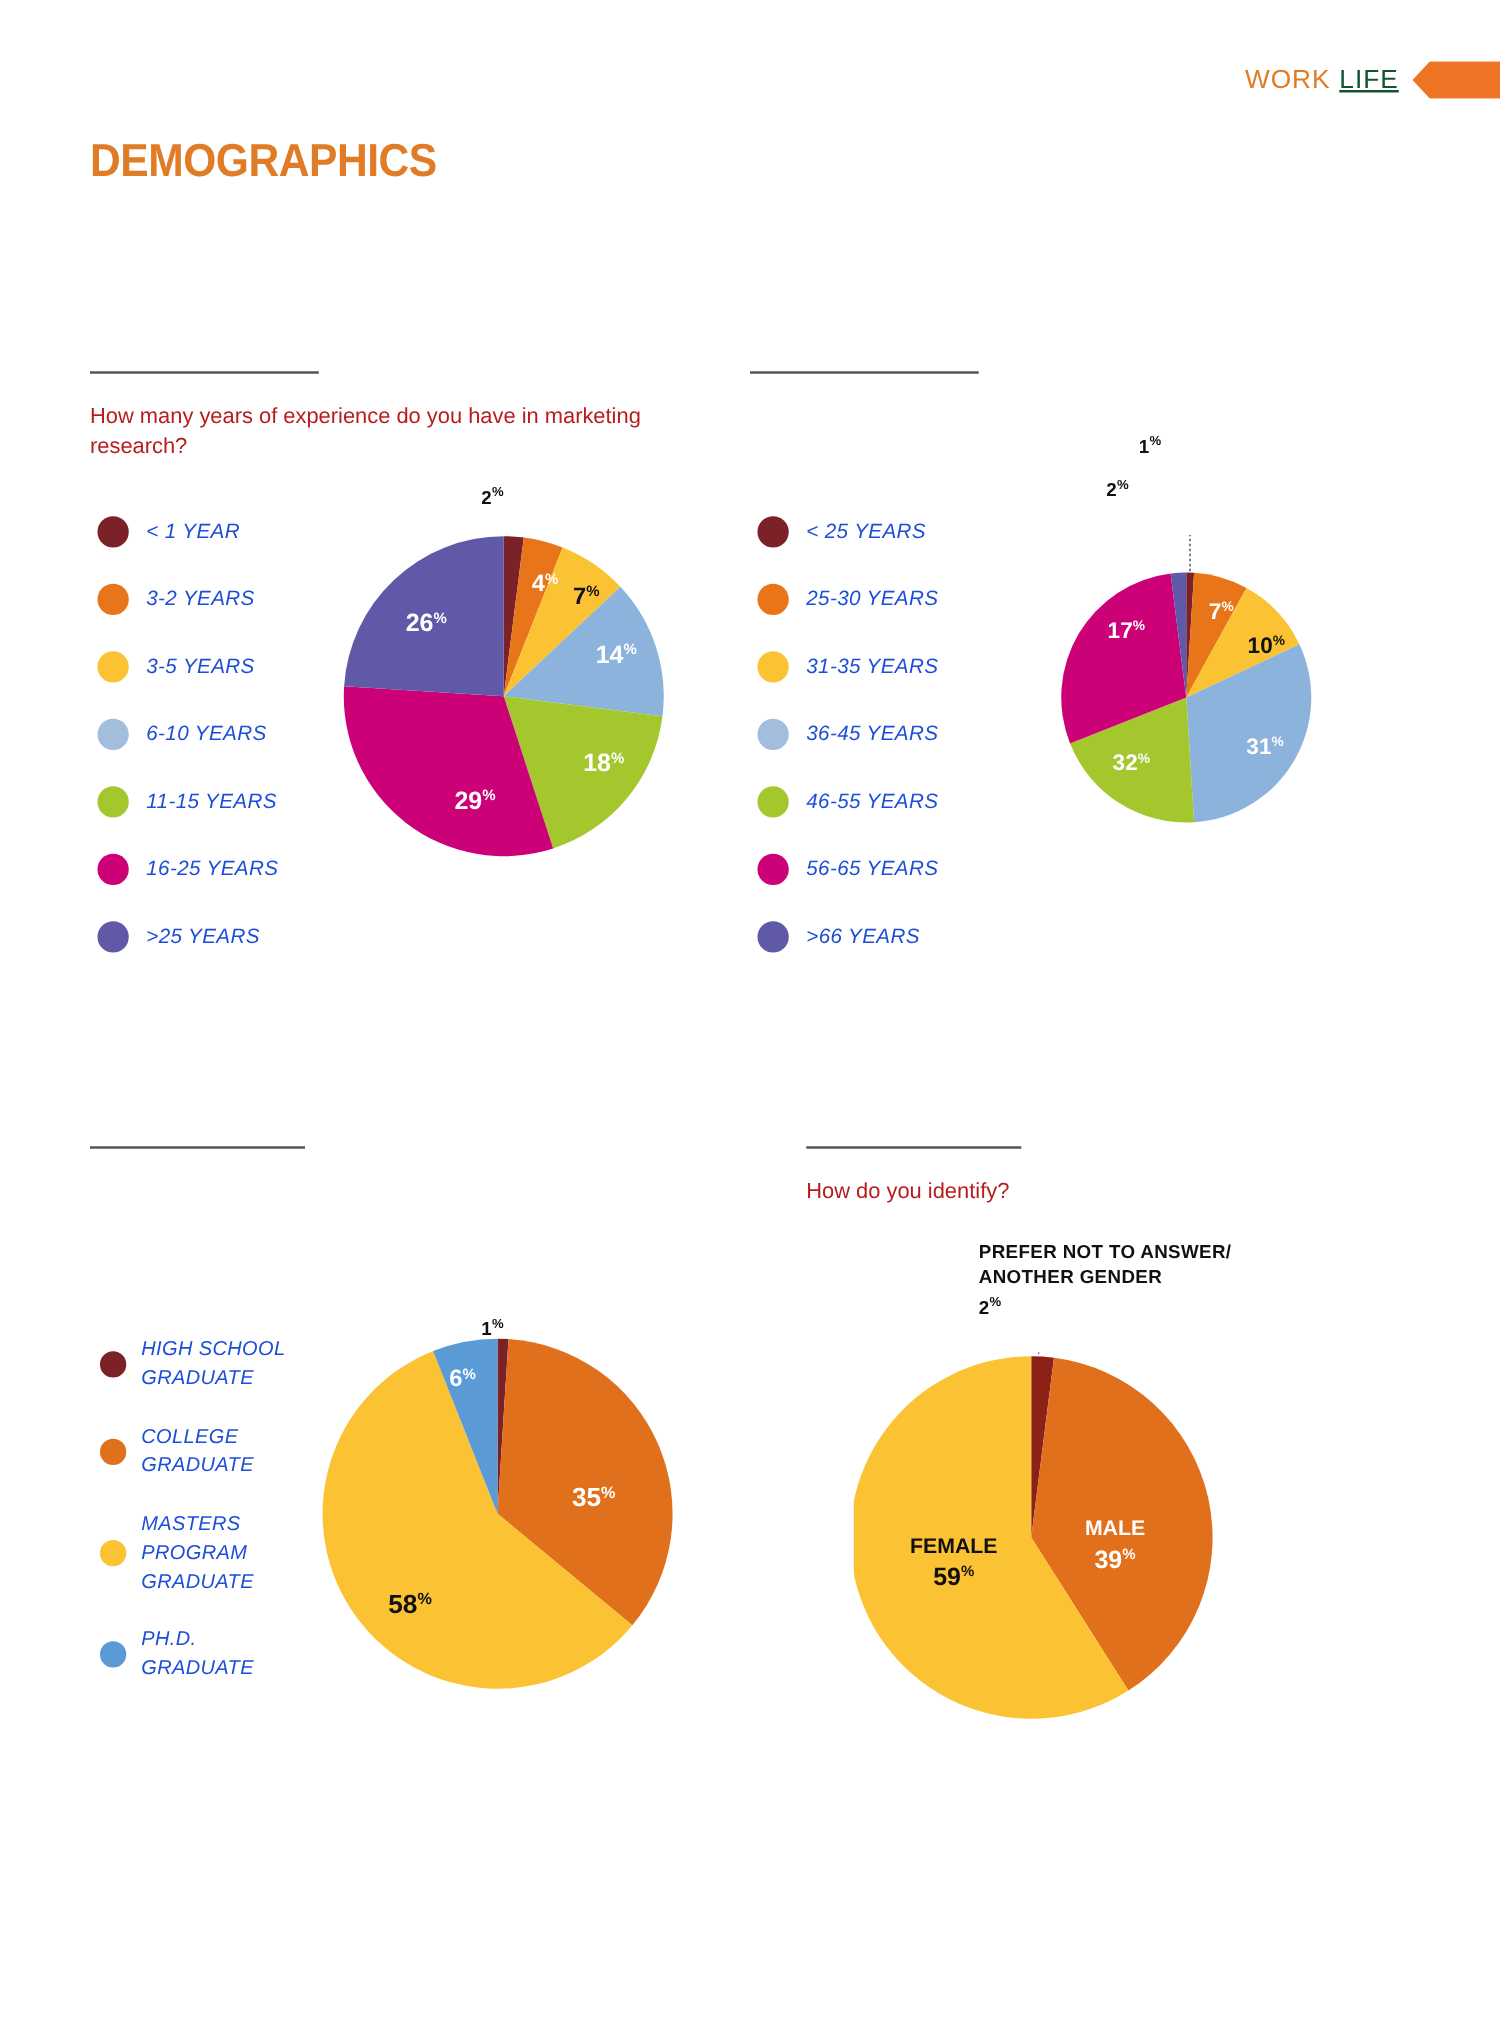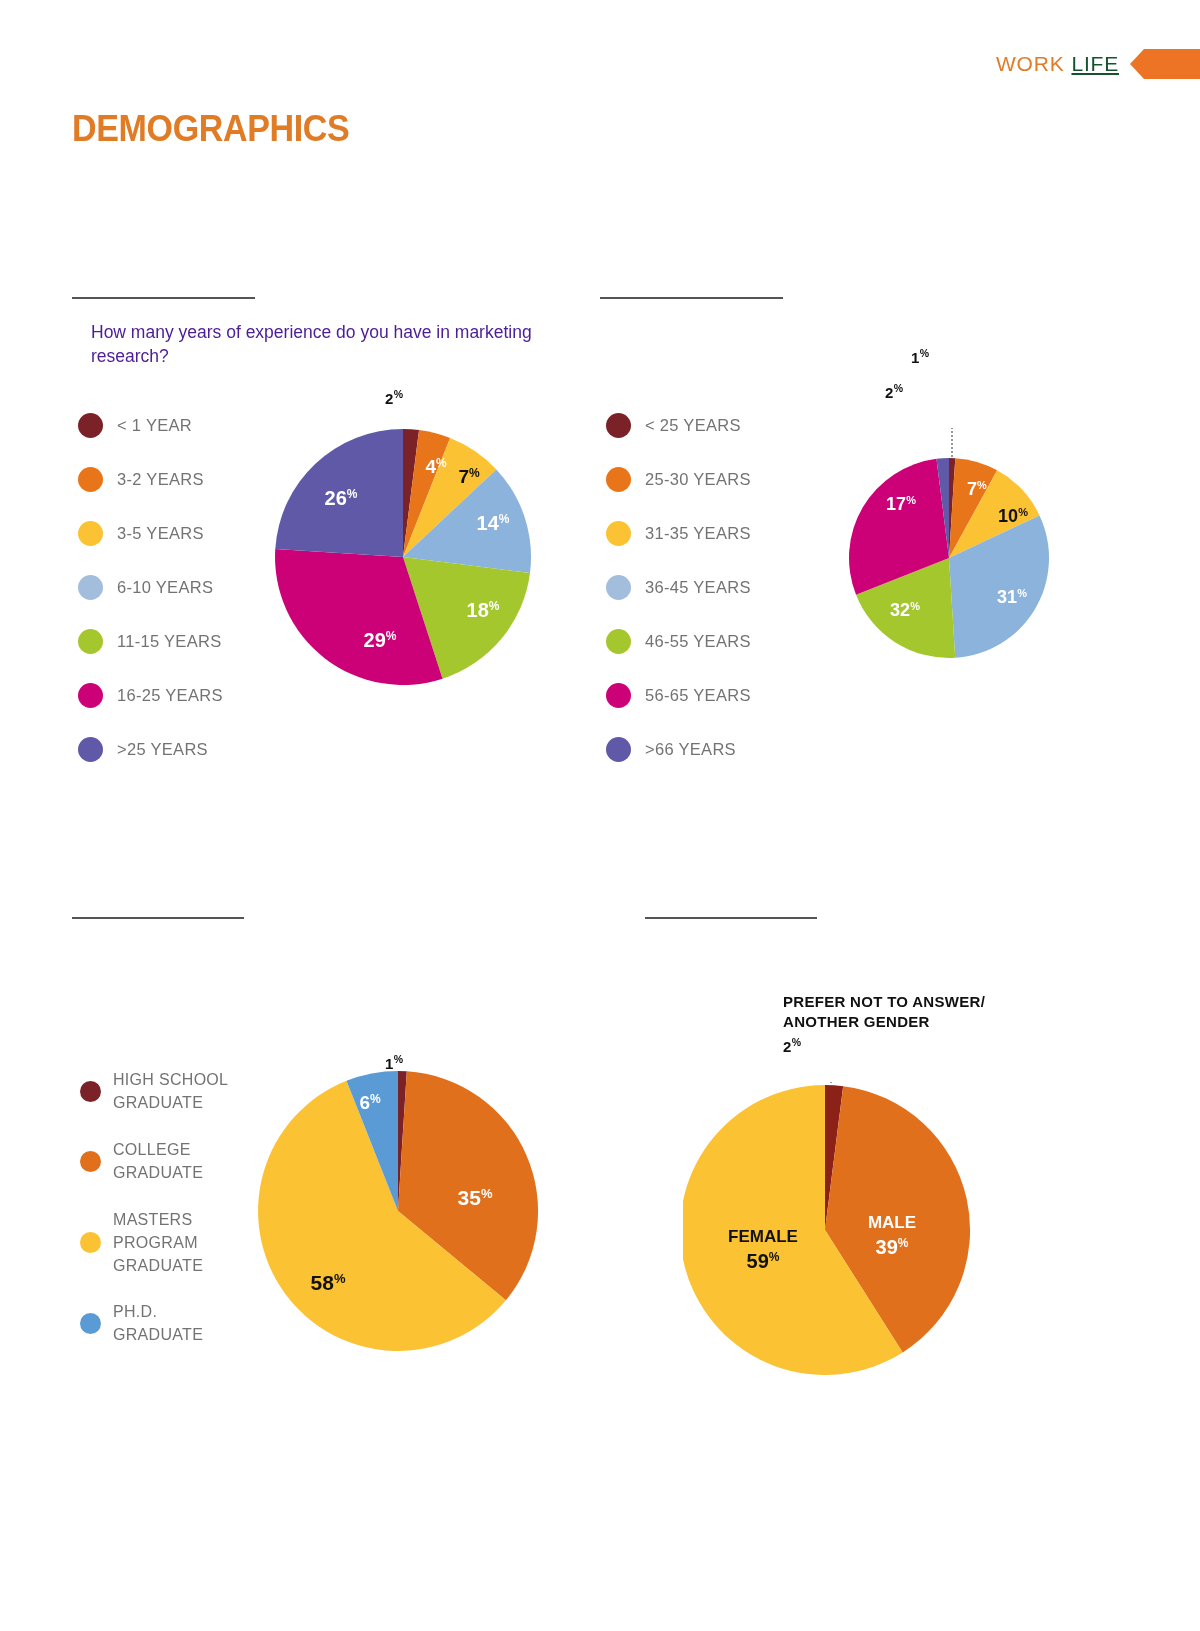--- a/index.html
+++ b/index.html
@@ -77,9 +77,8 @@
   .q-title {
     font-size: 17.5px;
     line-height: 24px;
-    color: #4c1d95;
+    color: #b91c1c;
     font-weight: 400;
-    margin-left: 19px;
   }
 
   

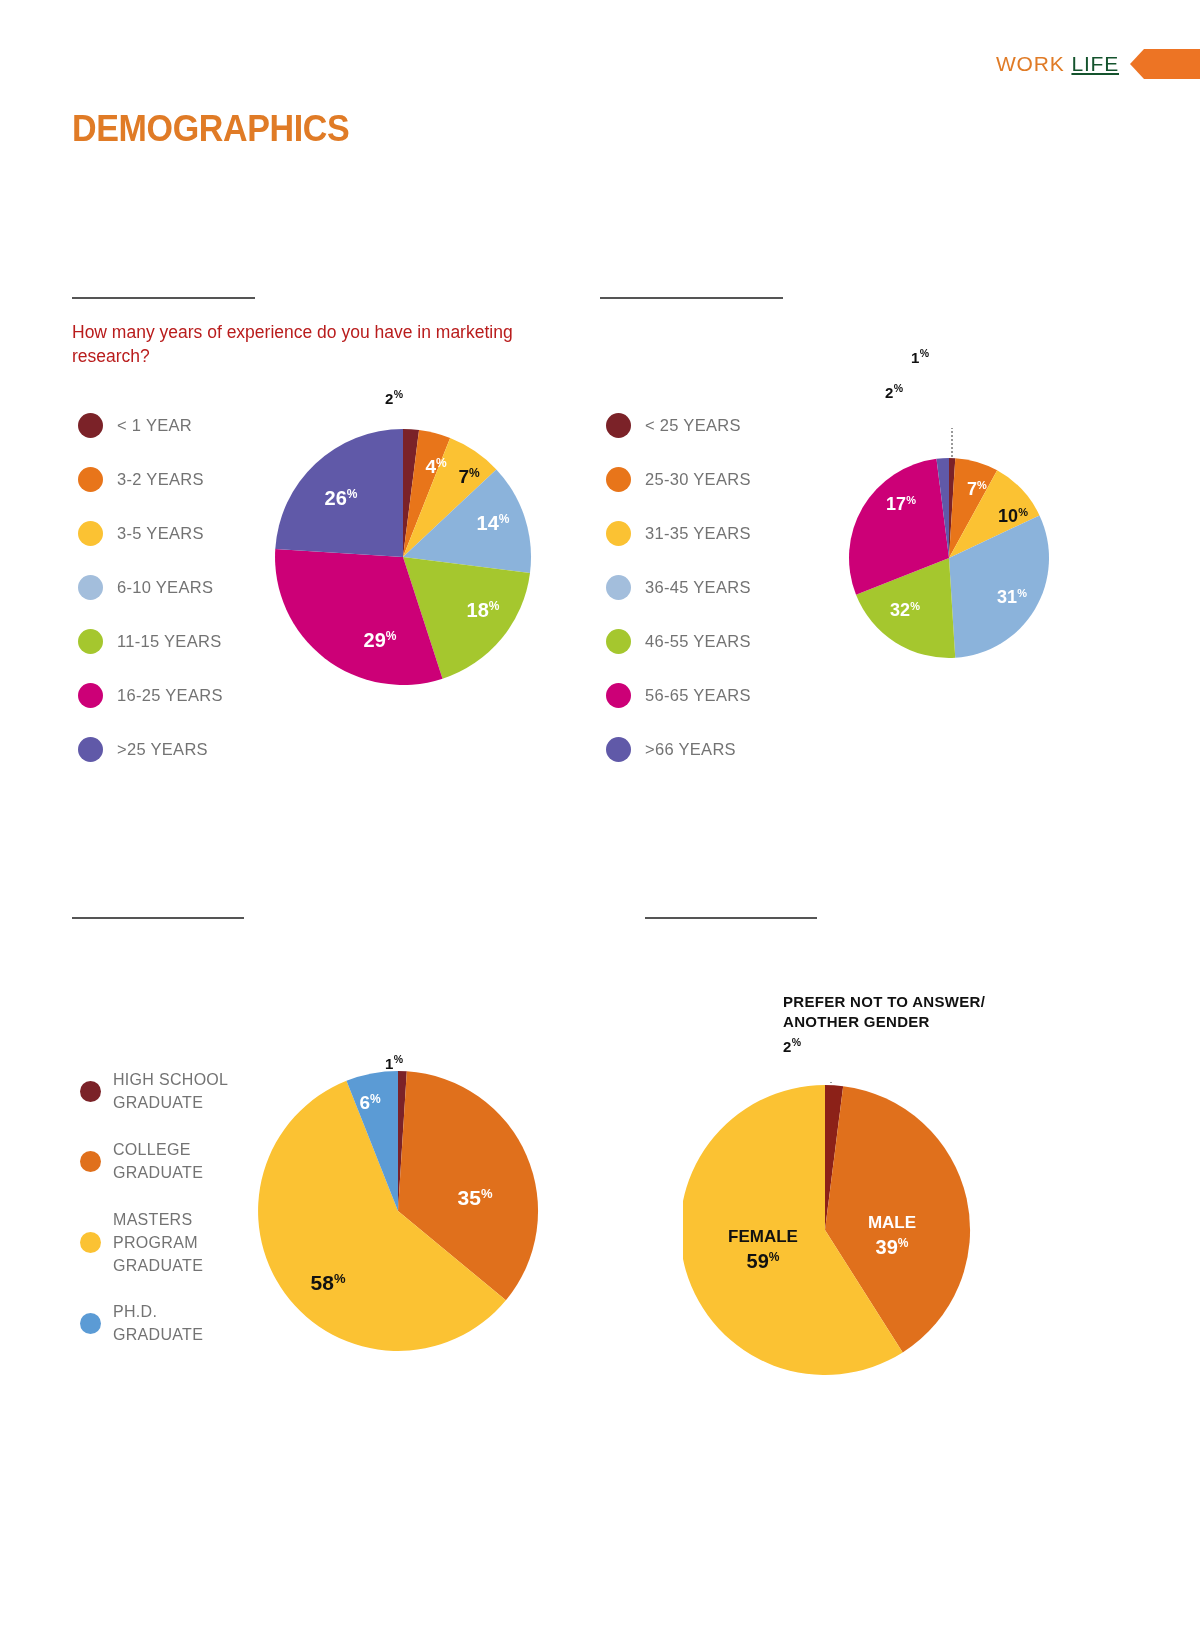--- a/index.html
+++ b/index.html
@@ -95,9 +95,10 @@
   .legend-label {
     font-size: 16.5px;
     letter-spacing: 0.3px;
-    color: #737373;
+    color: #1d4ed8;
     line-height: 22px;
     white-space: pre-line;
+    font-style: italic;
   }
 
   

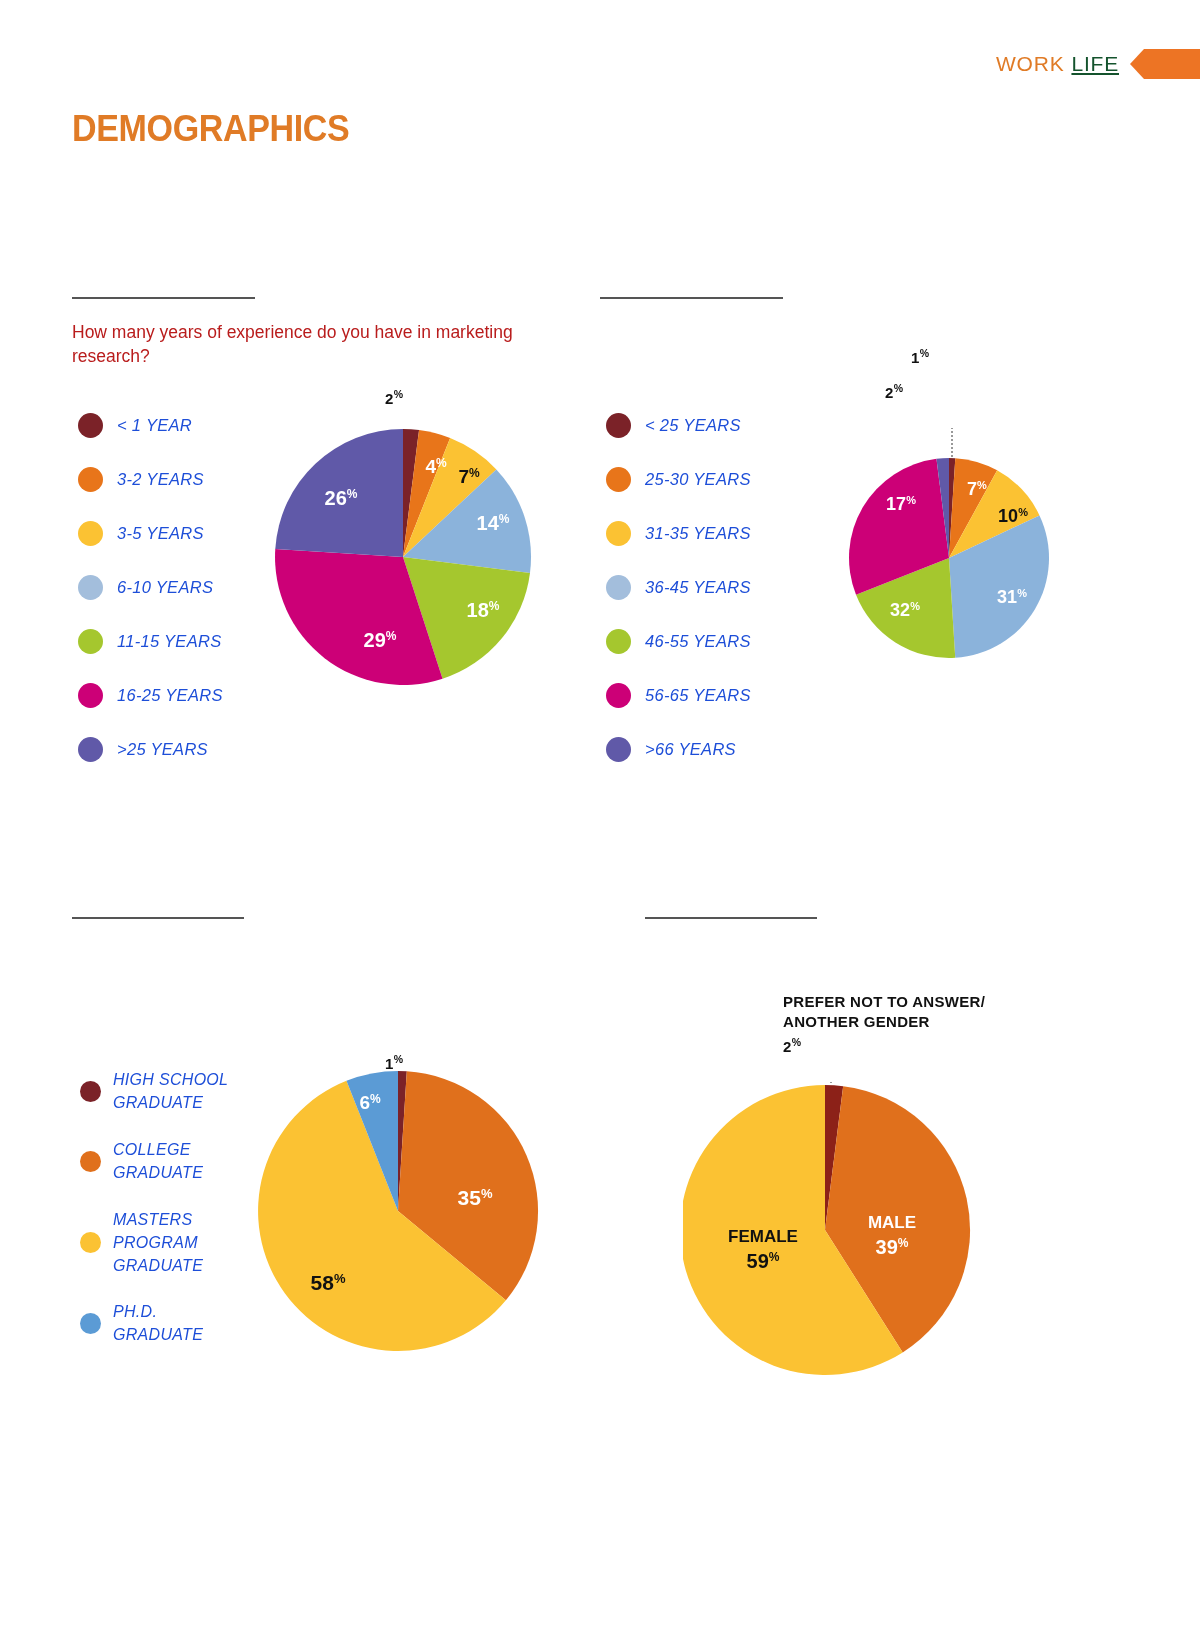--- a/index.html
+++ b/index.html
@@ -365,6 +365,7 @@
 
   <div class="chart-block" style="left:645px; top:917px; width:470px;">
     <div class="rule" style="width:172px;"></div>
+    <div class="q-title">How do you identify?</div>
   </div>
 
   <div class="callout" style="left:783px; top:992px; line-height:20px;">

